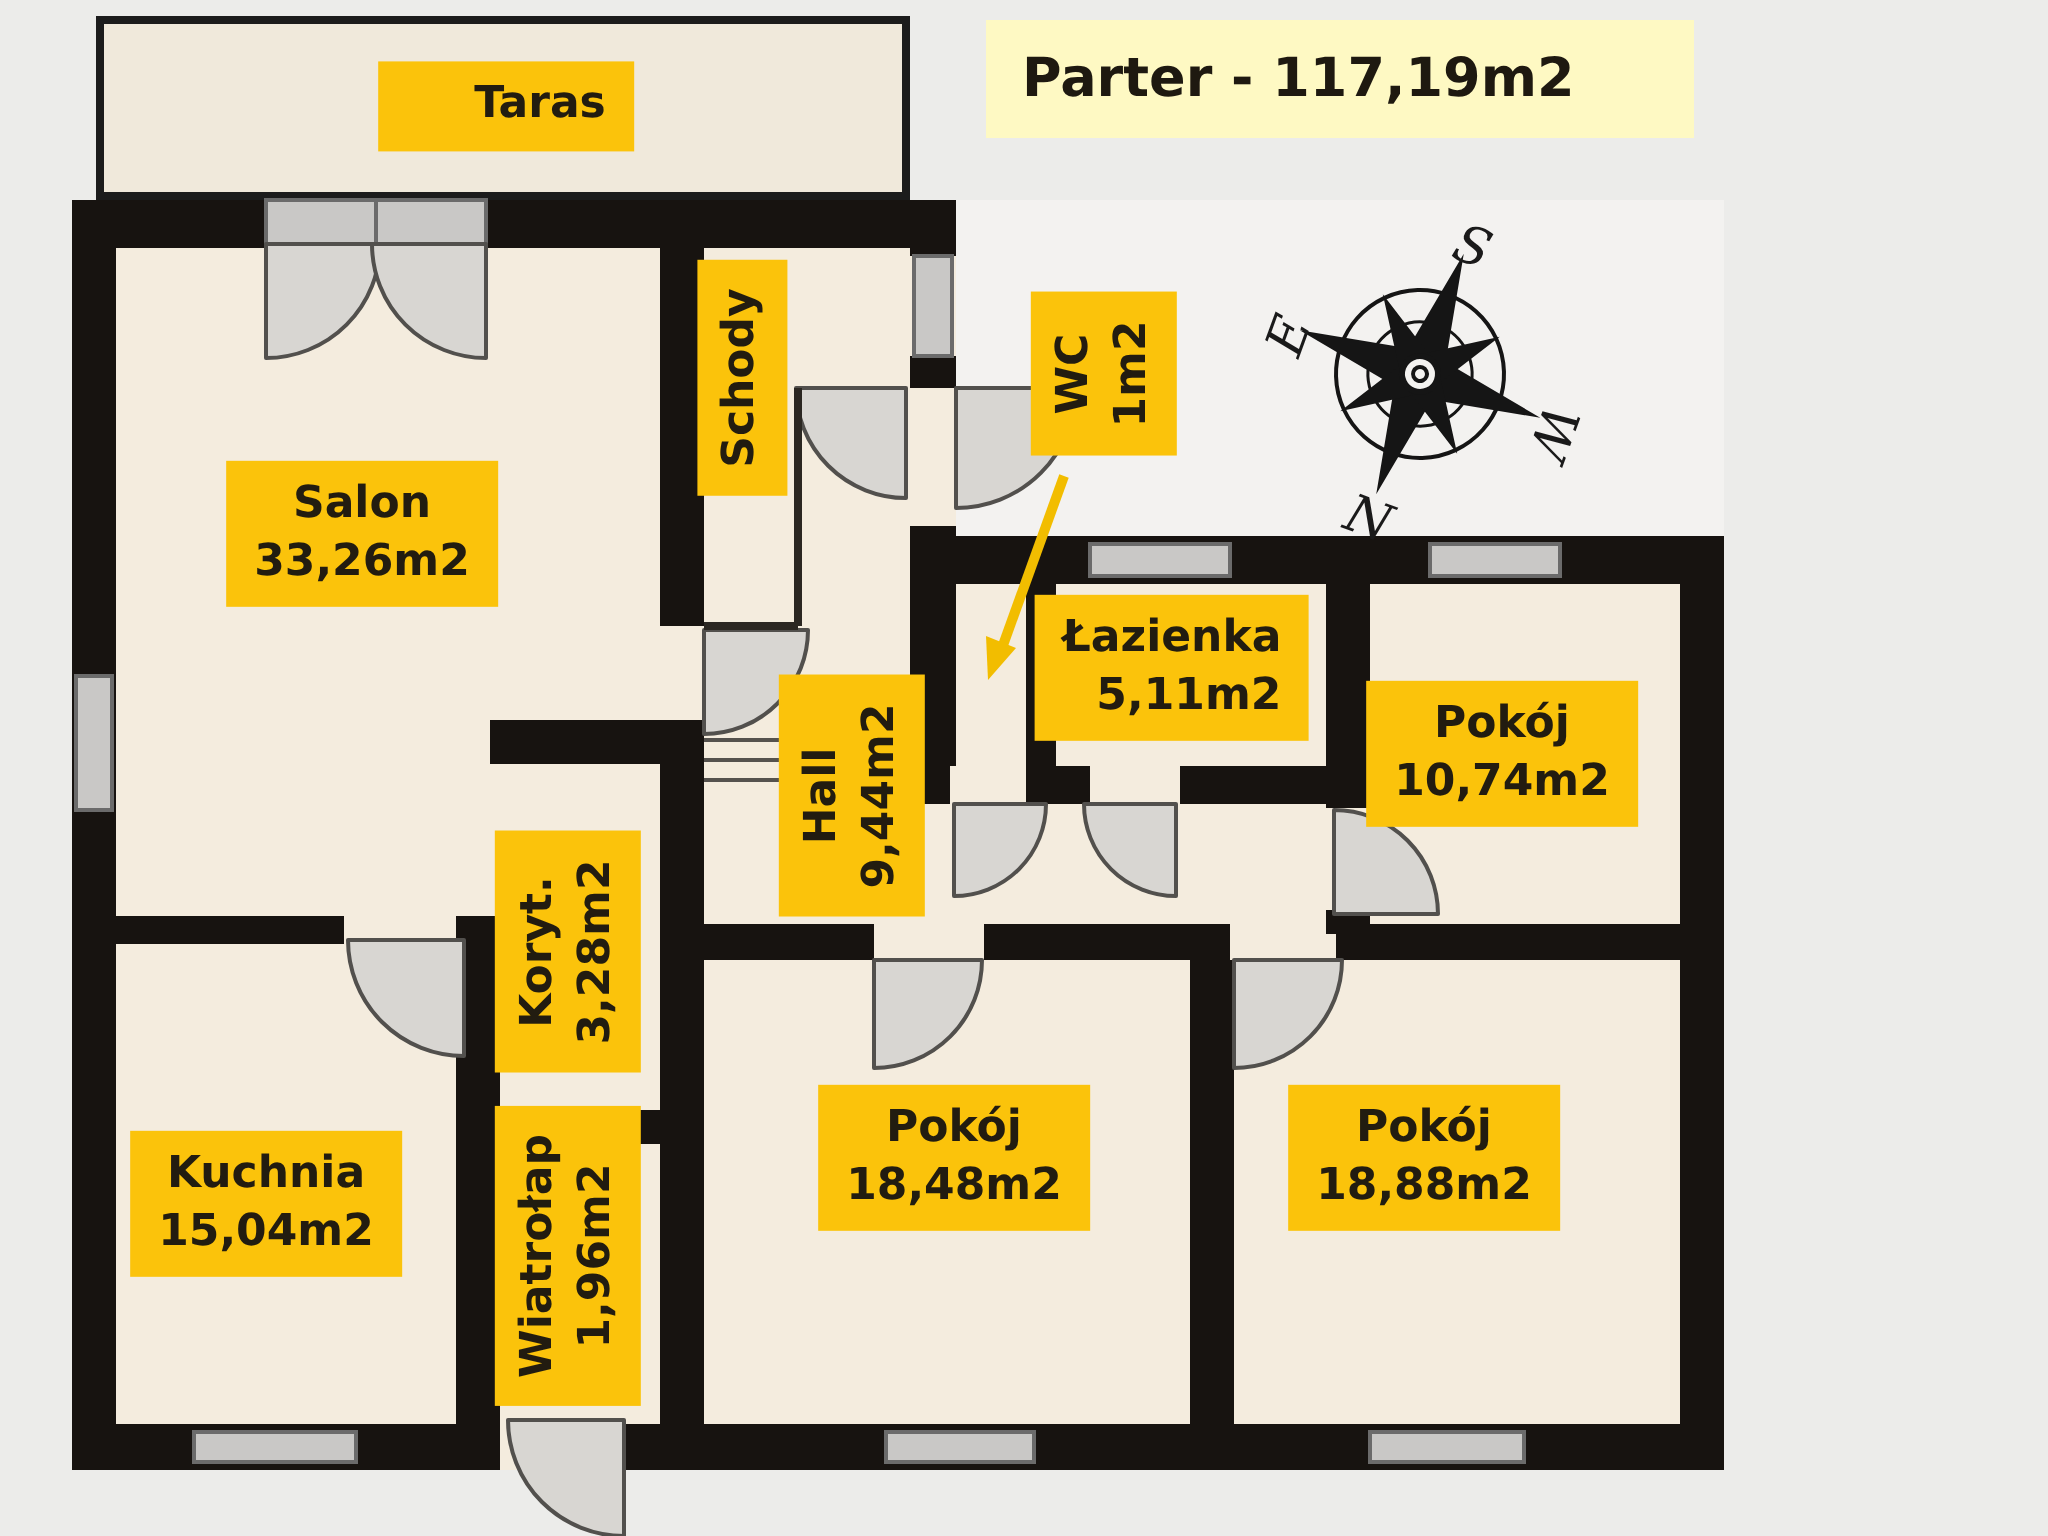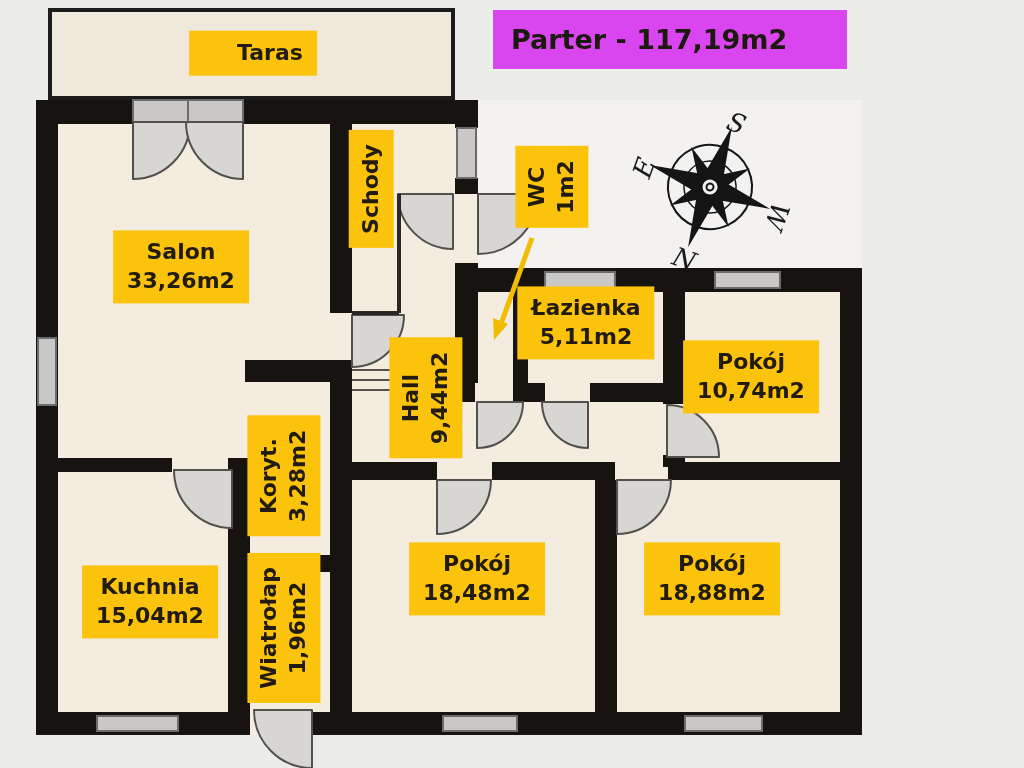--- a/index.html
+++ b/index.html
@@ -24,7 +24,7 @@
     position:absolute;
     left:493px;top:10px;
     width:318px;
-    background:#d946ef;
+    background:#fef9c3;
     color:#1E1910;
     font-weight:700;
     font-size:27px;

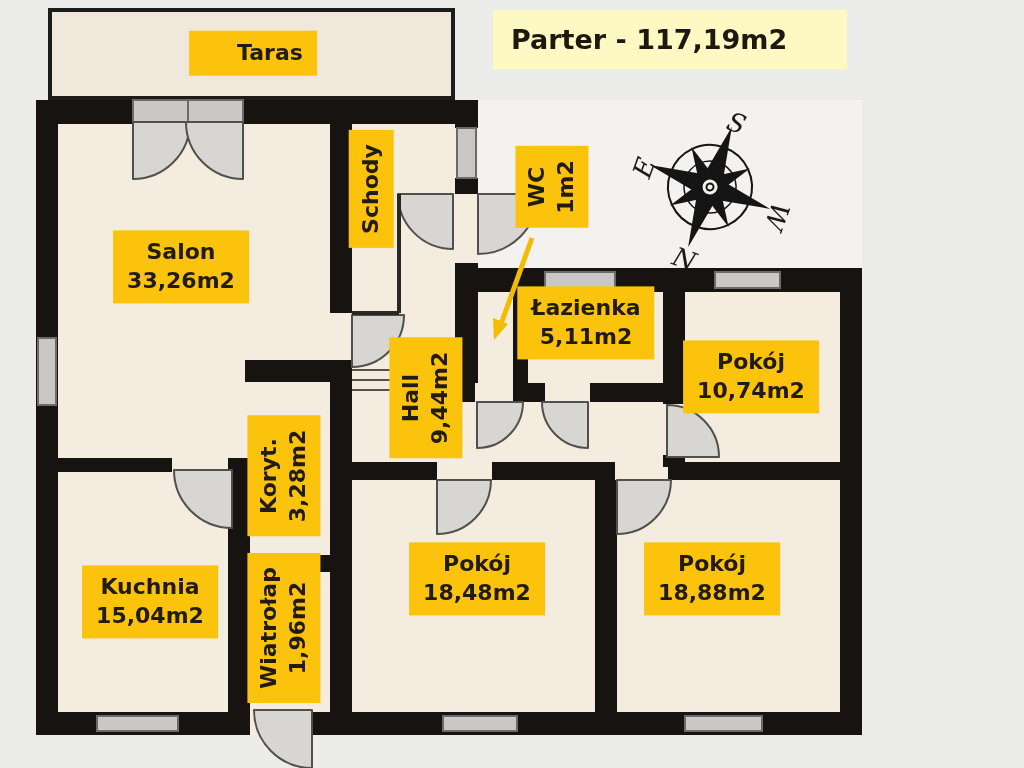--- a/index.html
+++ b/index.html
@@ -145,7 +145,7 @@
       <div class="plan-label" style="left: 181px; top: 247px; margin-top: 20px;"><span class="room-name">Salon</span><span class="room-area">33,26m2</span></div>
       <div class="plan-label vertical" style="left: 371px; top: 189px;"><span class="room-name">Schody</span></div>
       <div class="plan-label vertical" style="left: 552px; top: 187px;"><span class="room-name">WC</span><span class="room-area">1m2</span></div>
-      <div class="plan-label" style="left: 586px; top: 323px;"><span class="room-name">Łazienka</span><span class="room-area">5,11m2</span></div>
+      <div class="plan-label" style="left: 586px; top: 334px; text-align: right;"><span class="room-name">Łazienka</span><span class="room-area">5,11m2</span></div>
       <div class="plan-label" style="left: 751px; top: 377px;"><span class="room-name">Pokój</span><span class="room-area">10,74m2</span></div>
       <div class="plan-label vertical" style="left: 426px; top: 398px;"><span class="room-name">Hall</span><span class="room-area">9,44m2</span></div>
       <div class="plan-label vertical" style="left: 284px; top: 476px;"><span class="room-name">Koryt.</span><span class="room-area">3,28m2</span></div>

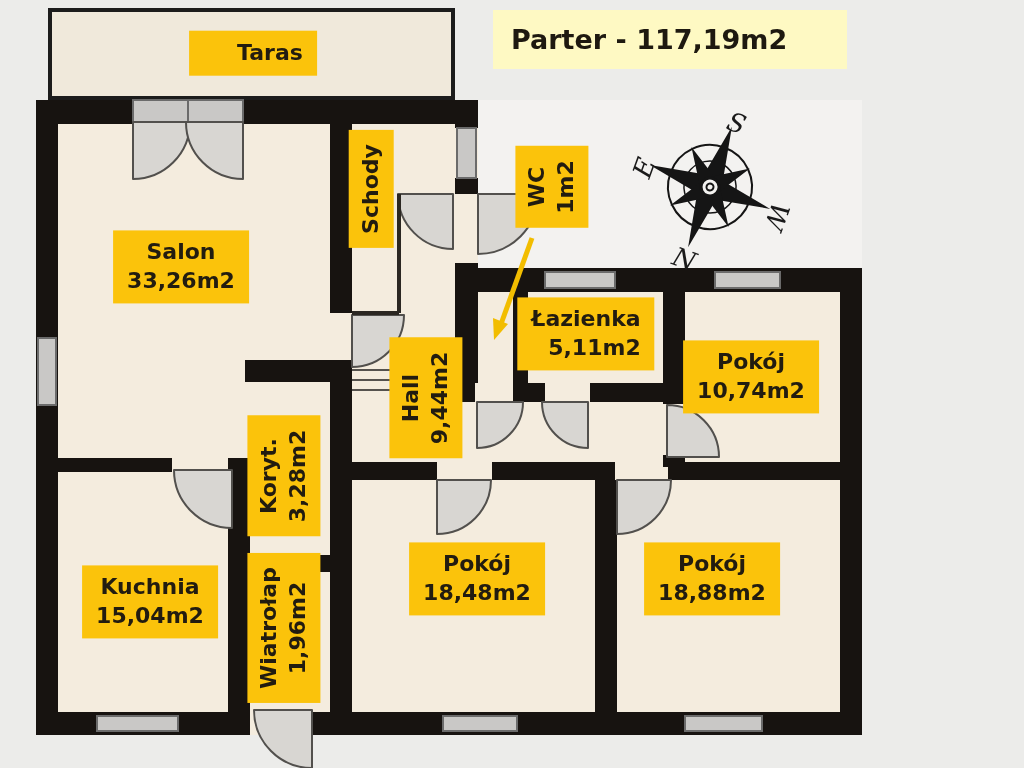--- a/index.html
+++ b/index.html
@@ -149,7 +149,7 @@
       <div class="plan-label" style="left: 751px; top: 377px;"><span class="room-name">Pokój</span><span class="room-area">10,74m2</span></div>
       <div class="plan-label vertical" style="left: 426px; top: 398px;"><span class="room-name">Hall</span><span class="room-area">9,44m2</span></div>
       <div class="plan-label vertical" style="left: 284px; top: 476px;"><span class="room-name">Koryt.</span><span class="room-area">3,28m2</span></div>
-      <div class="plan-label" style="left: 150px; top: 602px;"><span class="room-name">Kuchnia</span><span class="room-area">15,04m2</span></div>
+      <div class="plan-label" style="left: 133px; top: 602px;"><span class="room-name">Kuchnia</span><span class="room-area">15,04m2</span></div>
       <div class="plan-label vertical" style="left: 284px; top: 628px;"><span class="room-name">Wiatrołap</span><span class="room-area">1,96m2</span></div>
       <div class="plan-label" style="left: 477px; top: 579px;"><span class="room-name">Pokój</span><span class="room-area">18,48m2</span></div>
       <div class="plan-label" style="left: 712px; top: 579px;"><span class="room-name">Pokój</span><span class="room-area">18,88m2</span></div>

